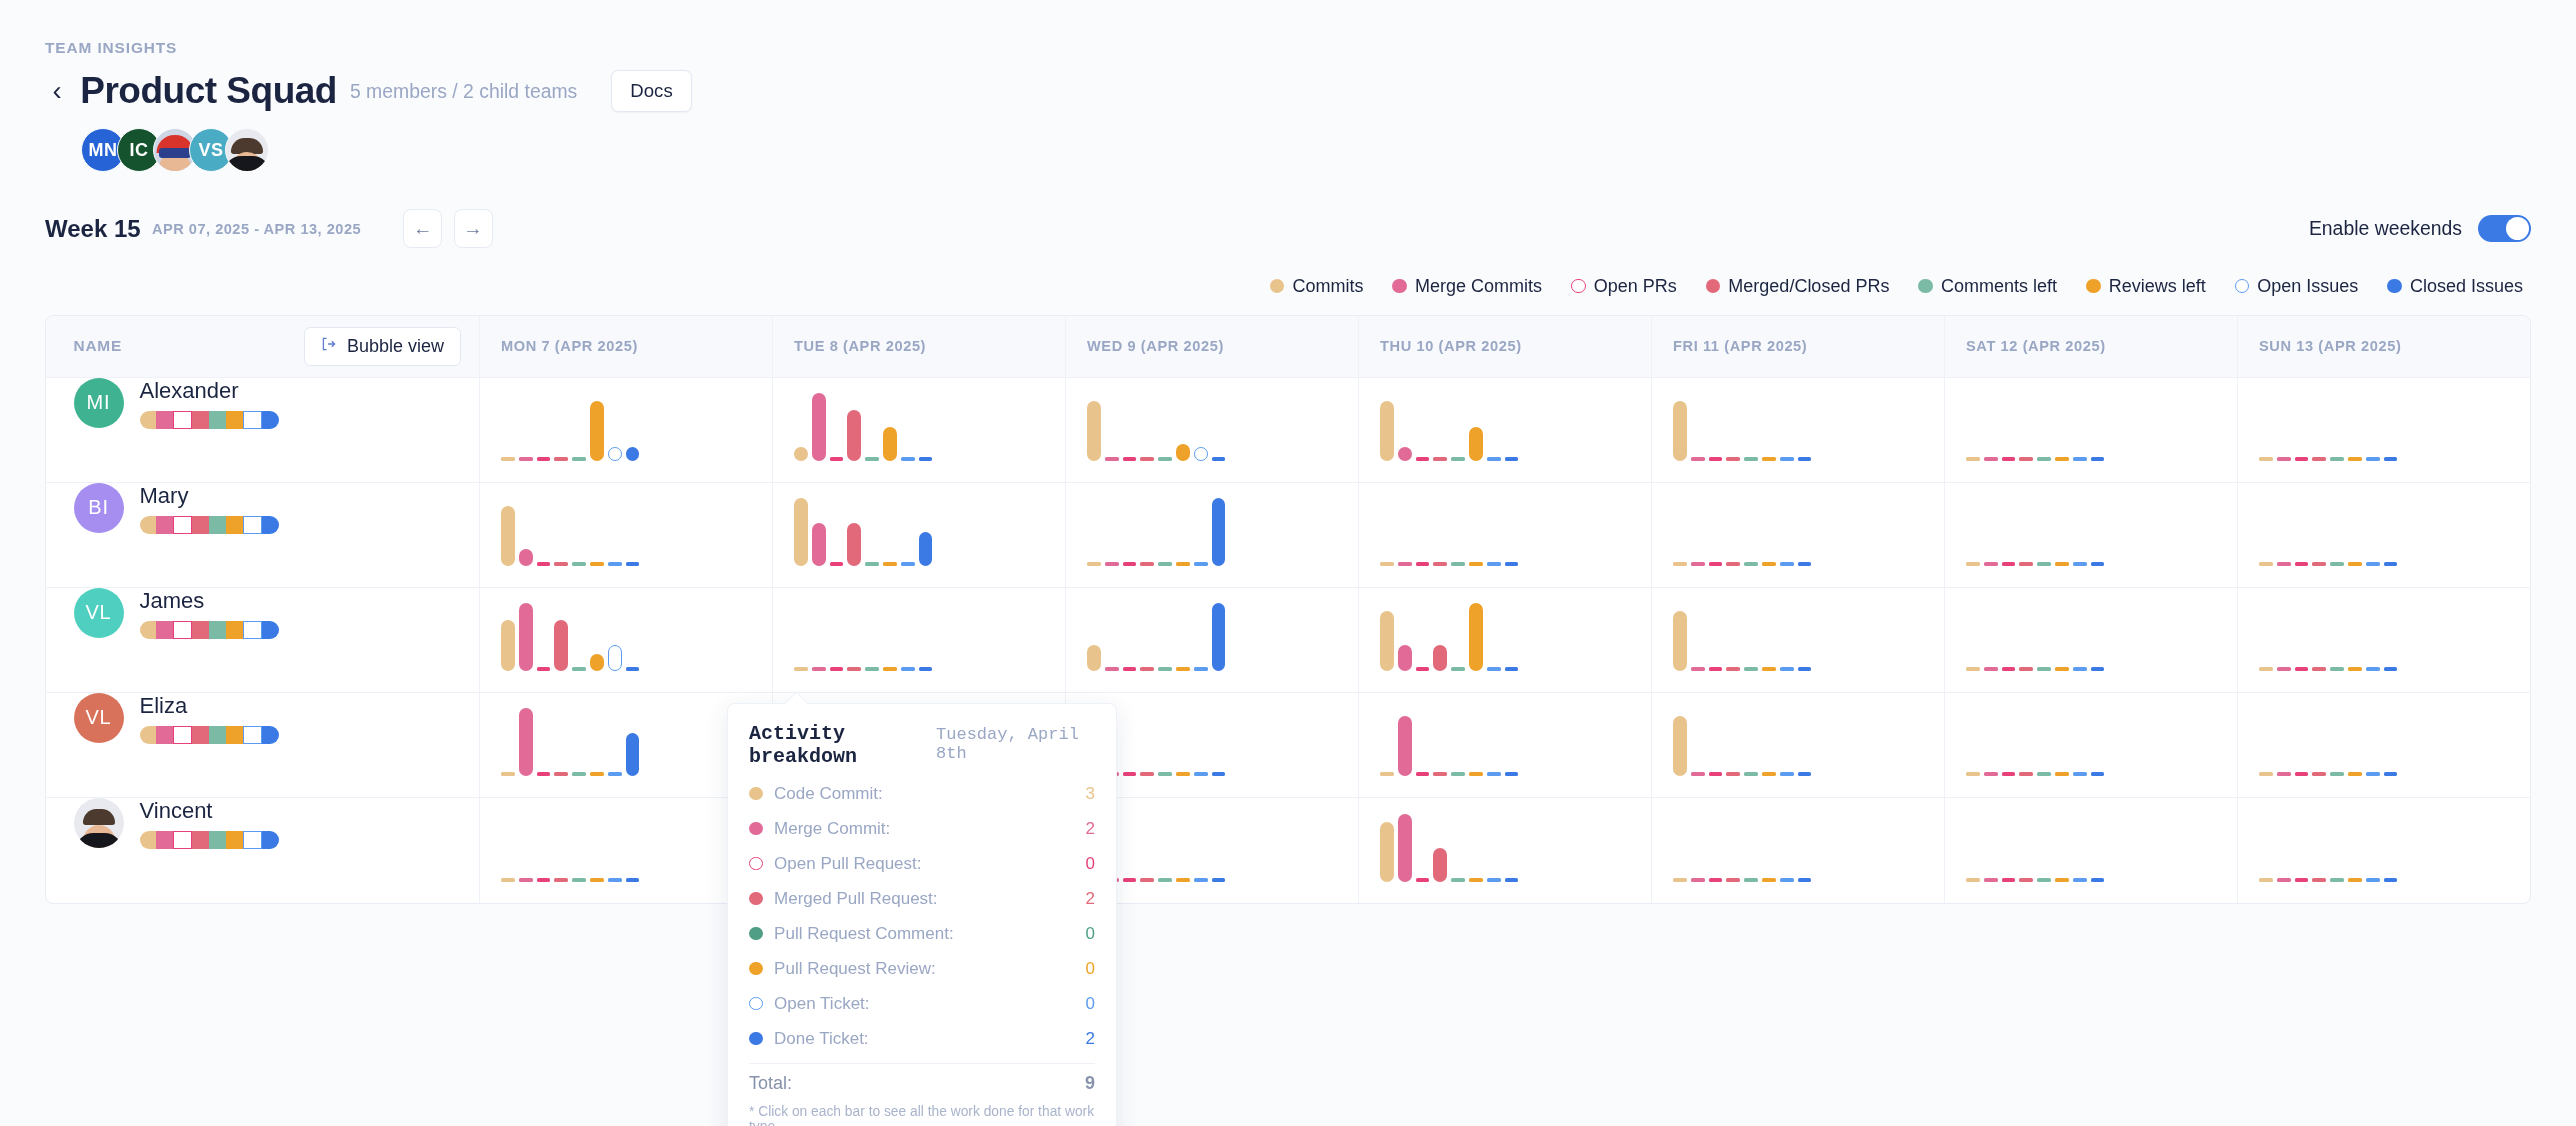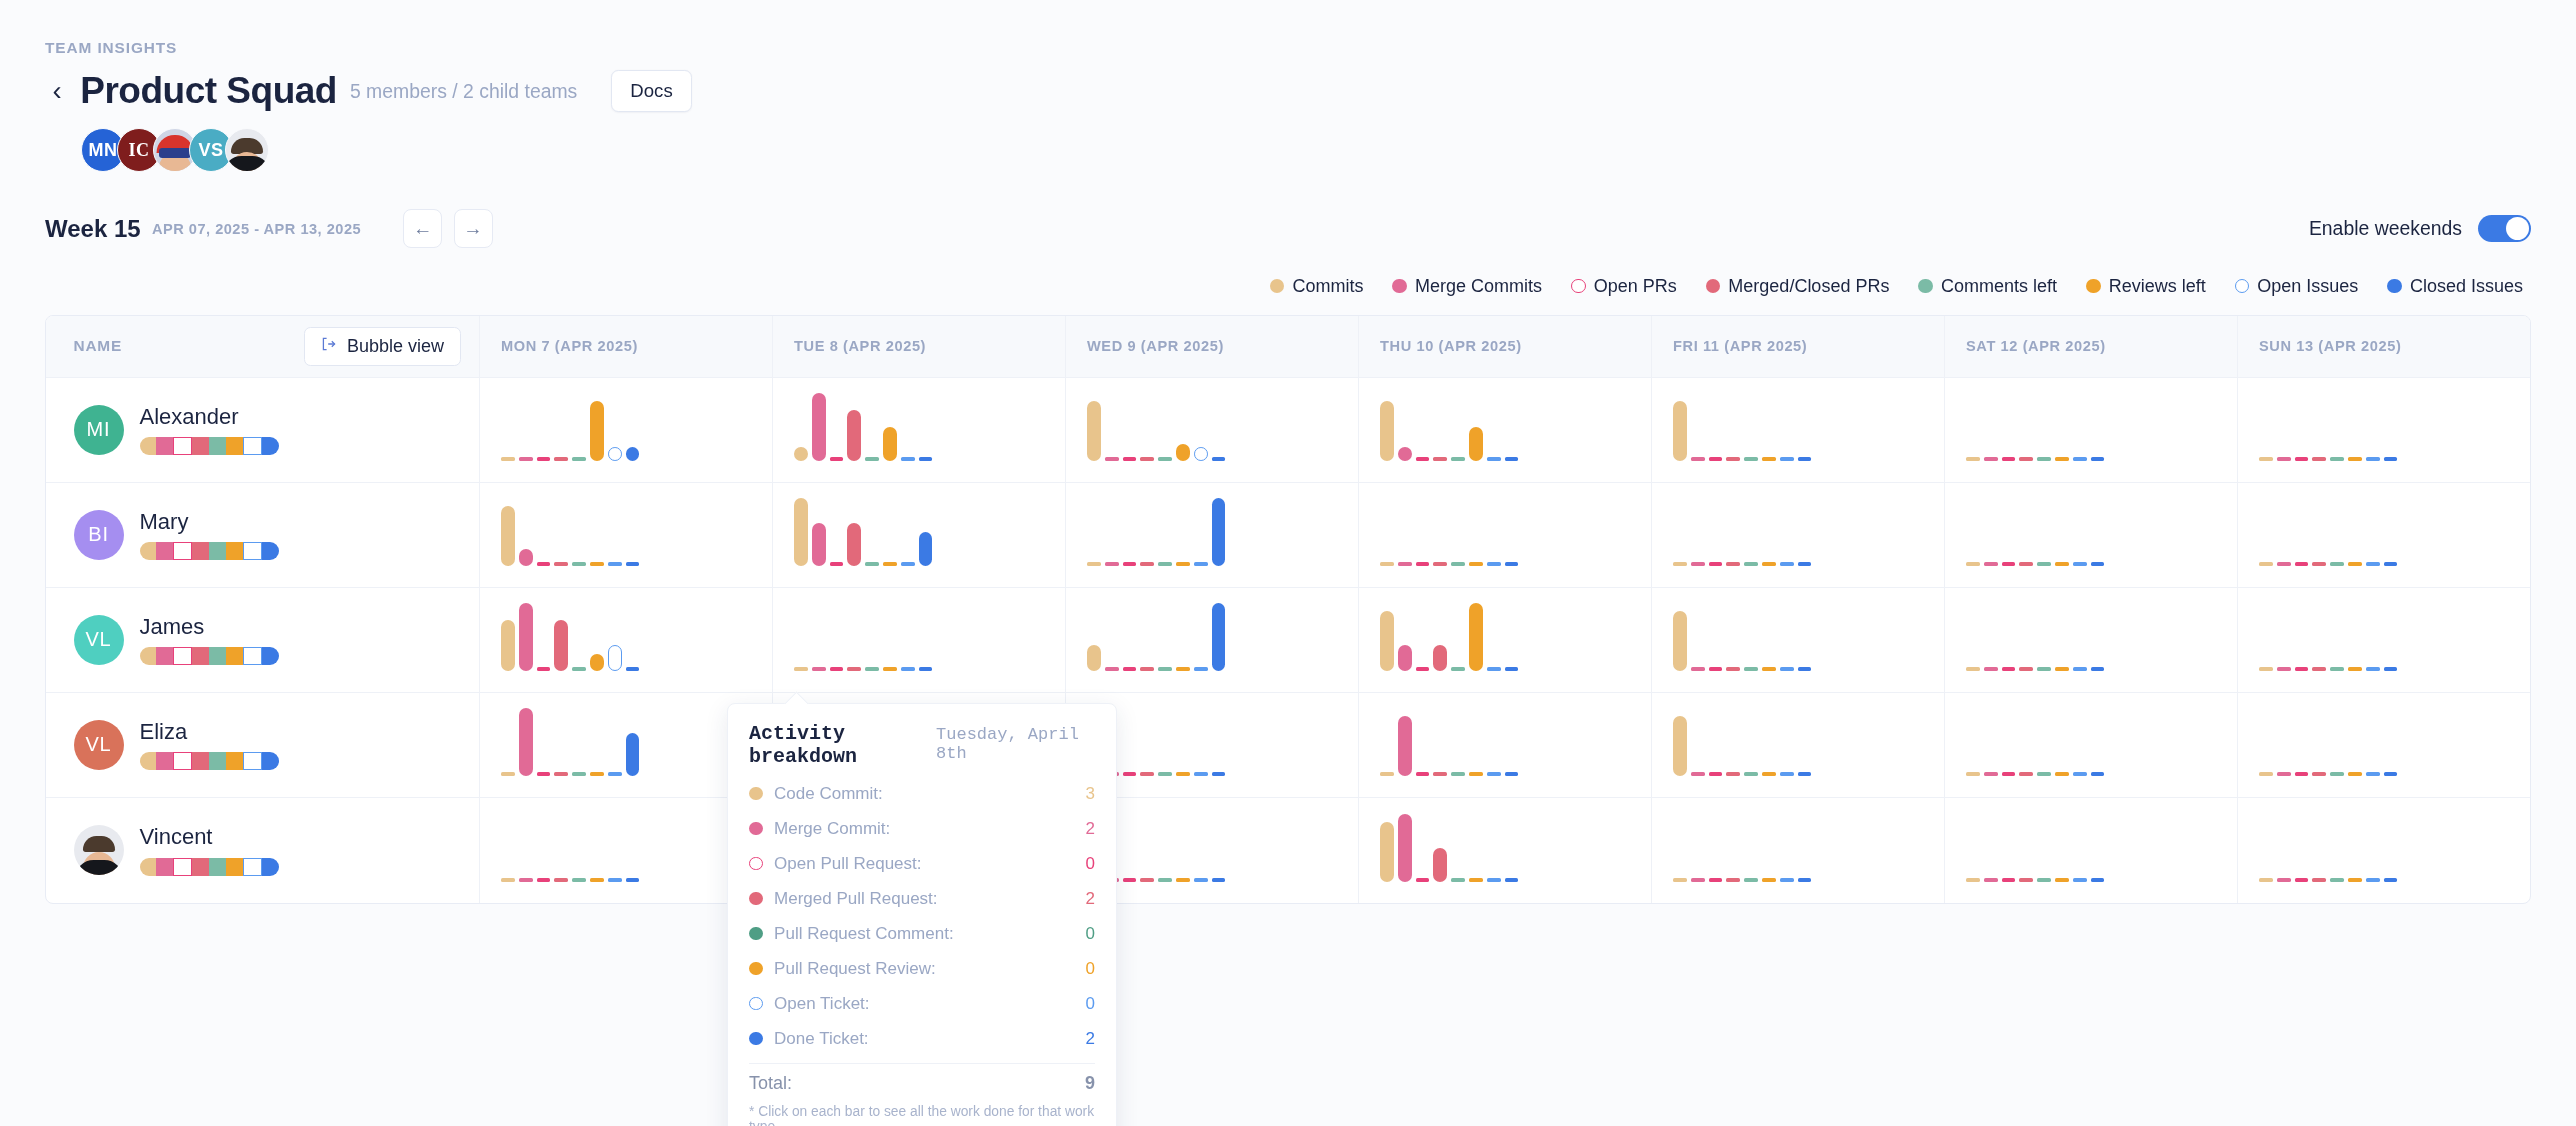--- a/index.html
+++ b/index.html
@@ -203,7 +203,7 @@
 
   <div class="avatars" id="avatars">
       <div class="av" style="background: rgb(37, 99, 214);">MN</div>
-      <div class="av" style="background: #7f1d1d; font-family: Liberation Serif, serif;">IC</div>
+      <div class="av" style="background: #14532d;">IC</div>
       <div class="av av-photo" style="background: rgb(207, 214, 230);">
         <span class="face"></span>
         <span class="cap"></span>

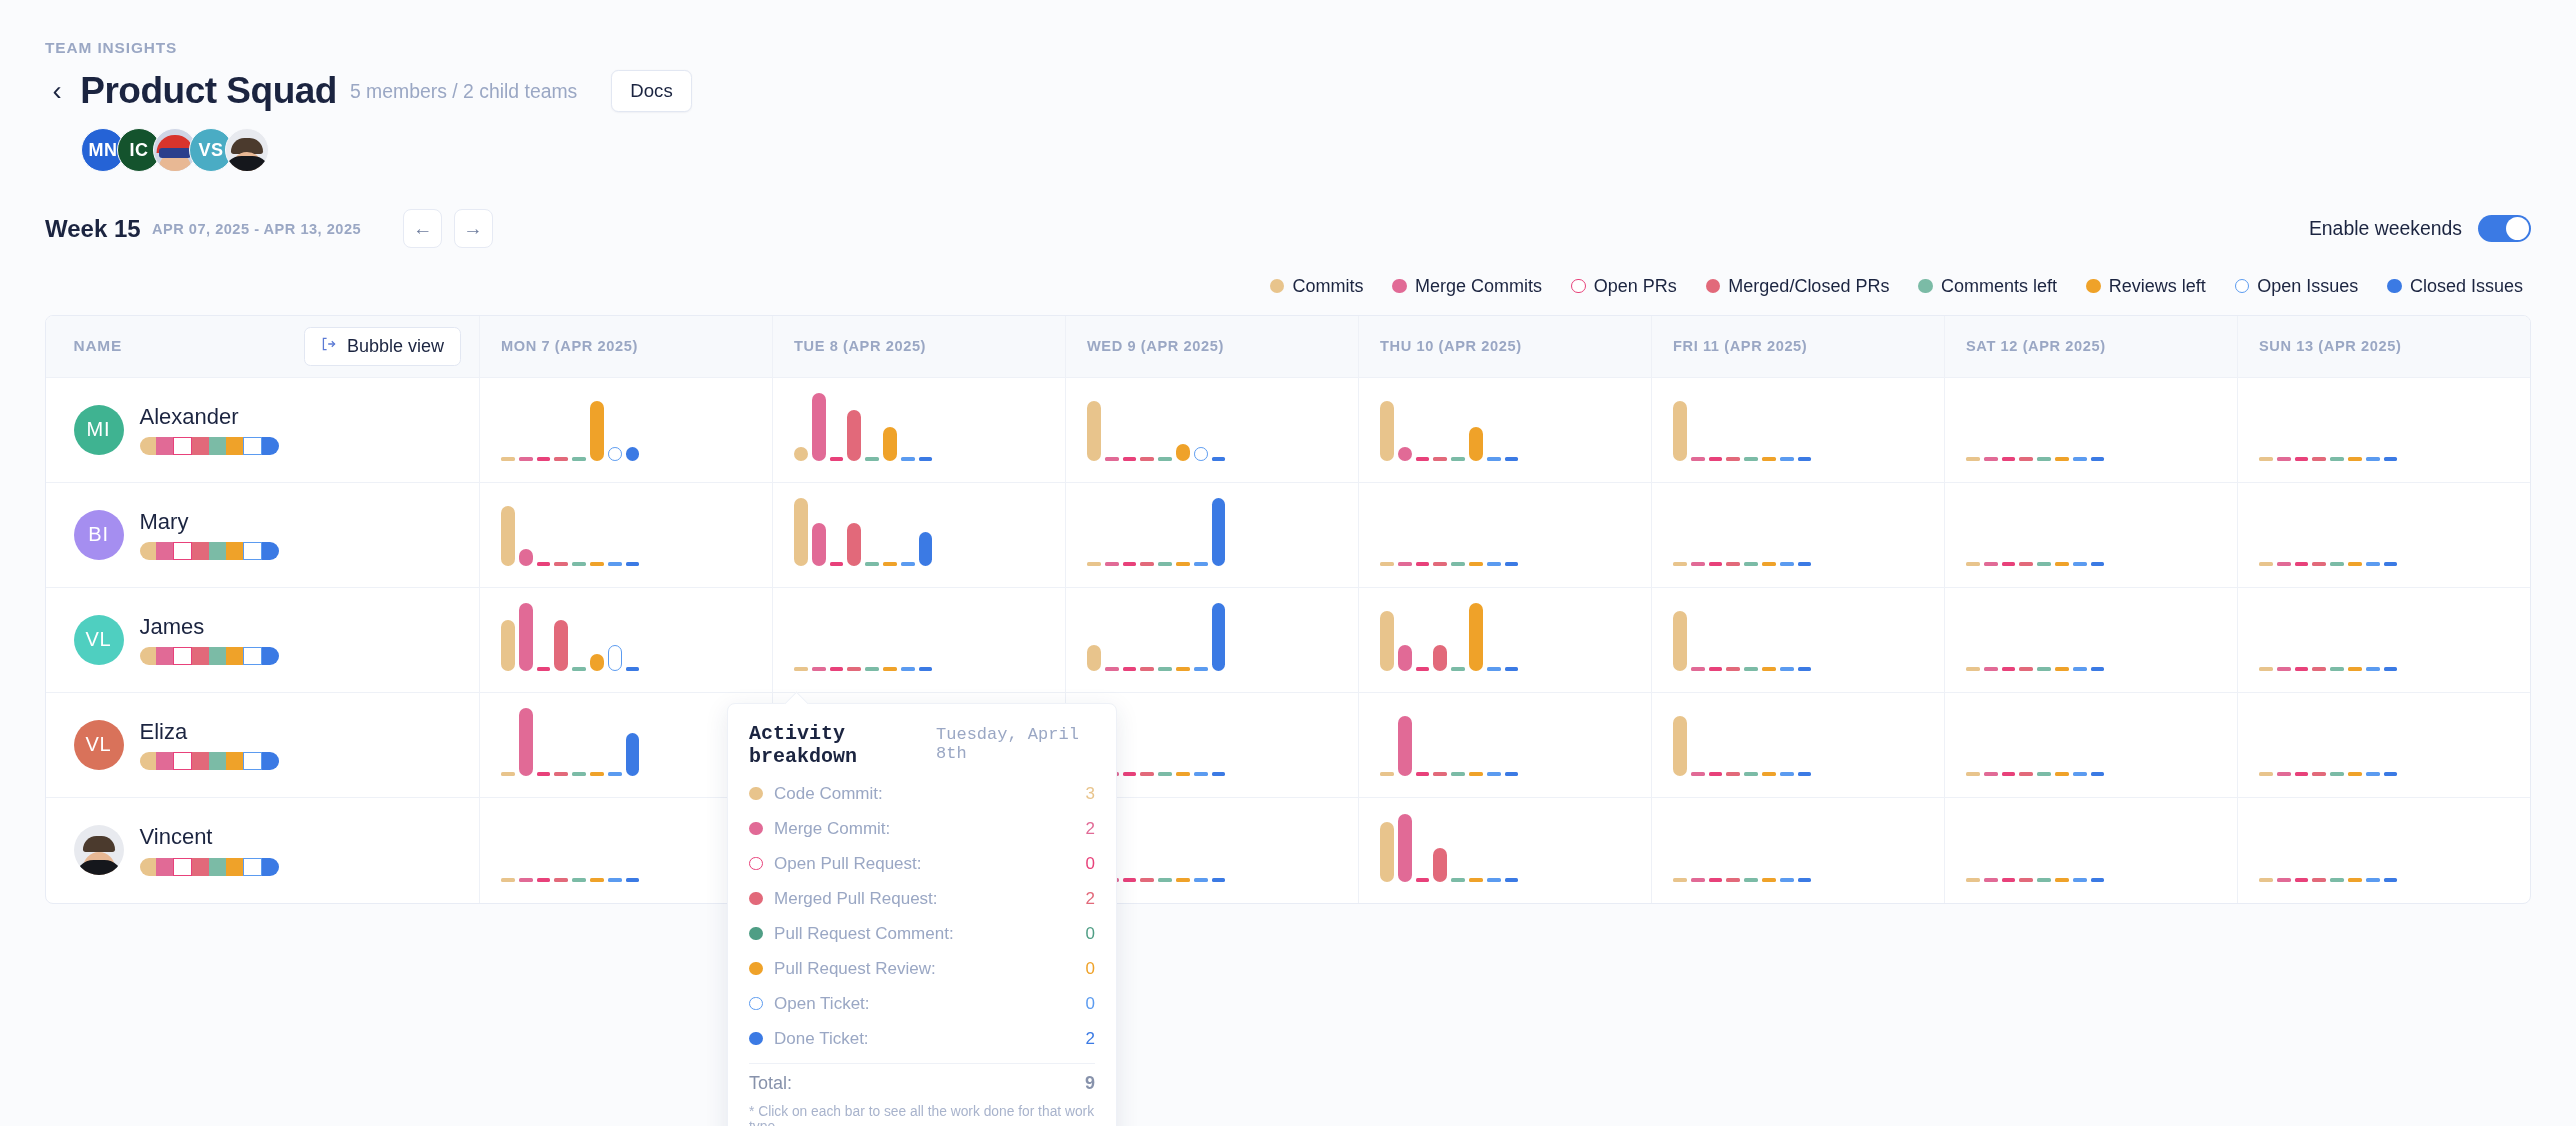--- a/index.html
+++ b/index.html
@@ -133,7 +133,7 @@
   .trow { display: flex; border-bottom: 0.8px solid #eef1f7; height: 105px; }
   .trow:last-child { border-bottom: none; }
   .td-name {
-    width: 434px; flex: none; display: flex; align-items: center;
+    width: 434px; flex: none; display: flex; 
     gap: 16px; padding-left: 27.5px; border-right: 0.8px solid #eef1f7;
   }
   .row-av {

